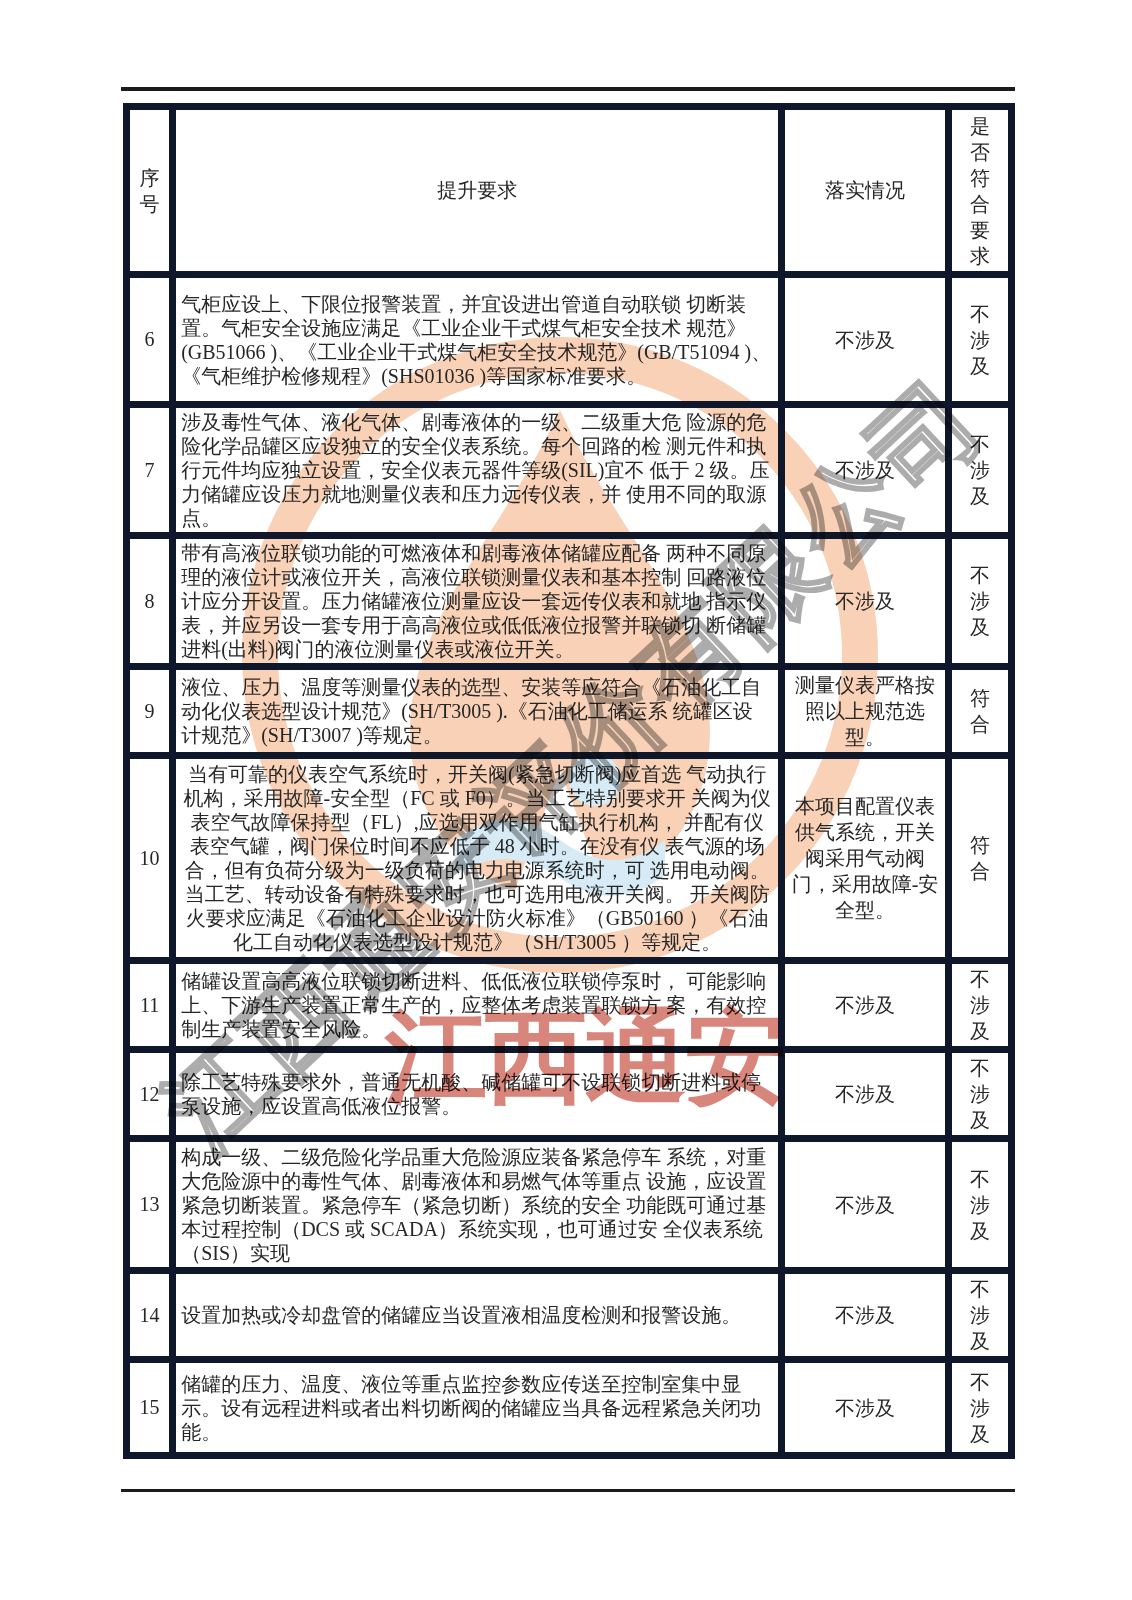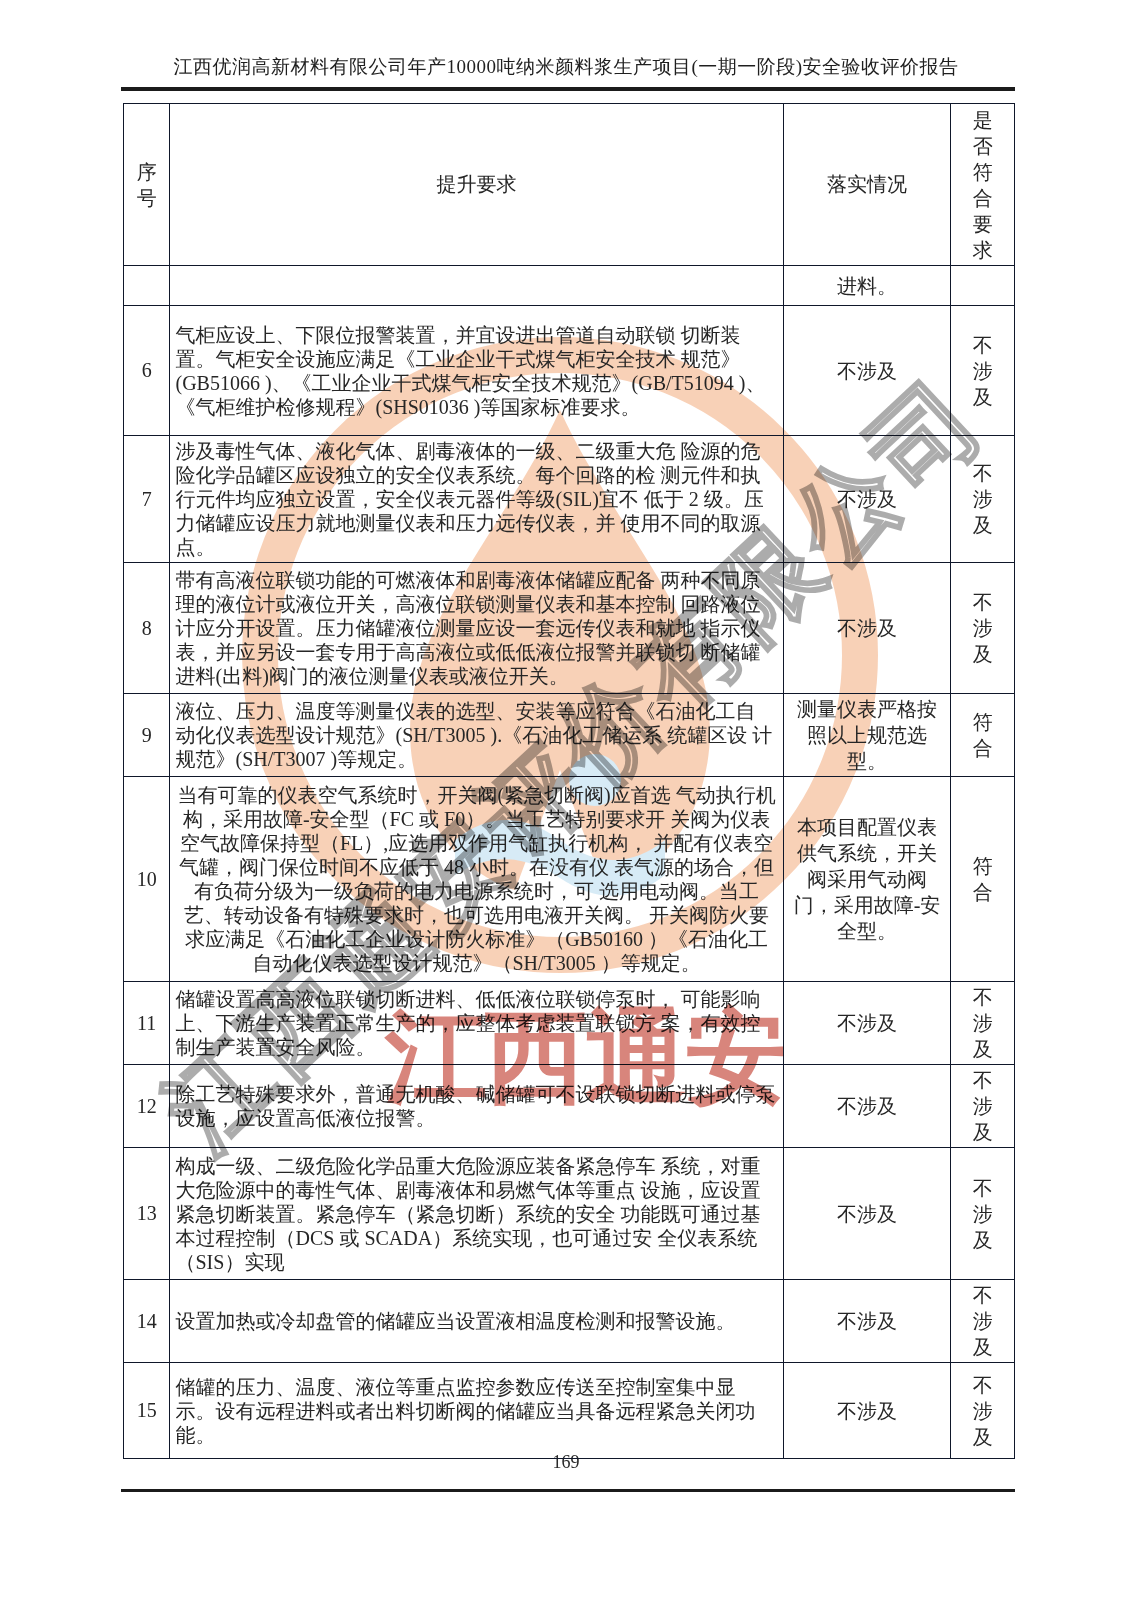--- a/index.html
+++ b/index.html
@@ -94,7 +94,6 @@
     <circle cx="390" cy="480" r="26" fill="#a8d4ec"></circle>
   </svg>
 
-  <div class="doc-header">江西优润高新材料有限公司年产10000吨纳米颜料浆生产项目(一期一阶段)安全验收评价报告</div>
   <div class="header-rule"></div>
 
   <div class="table-wrap">

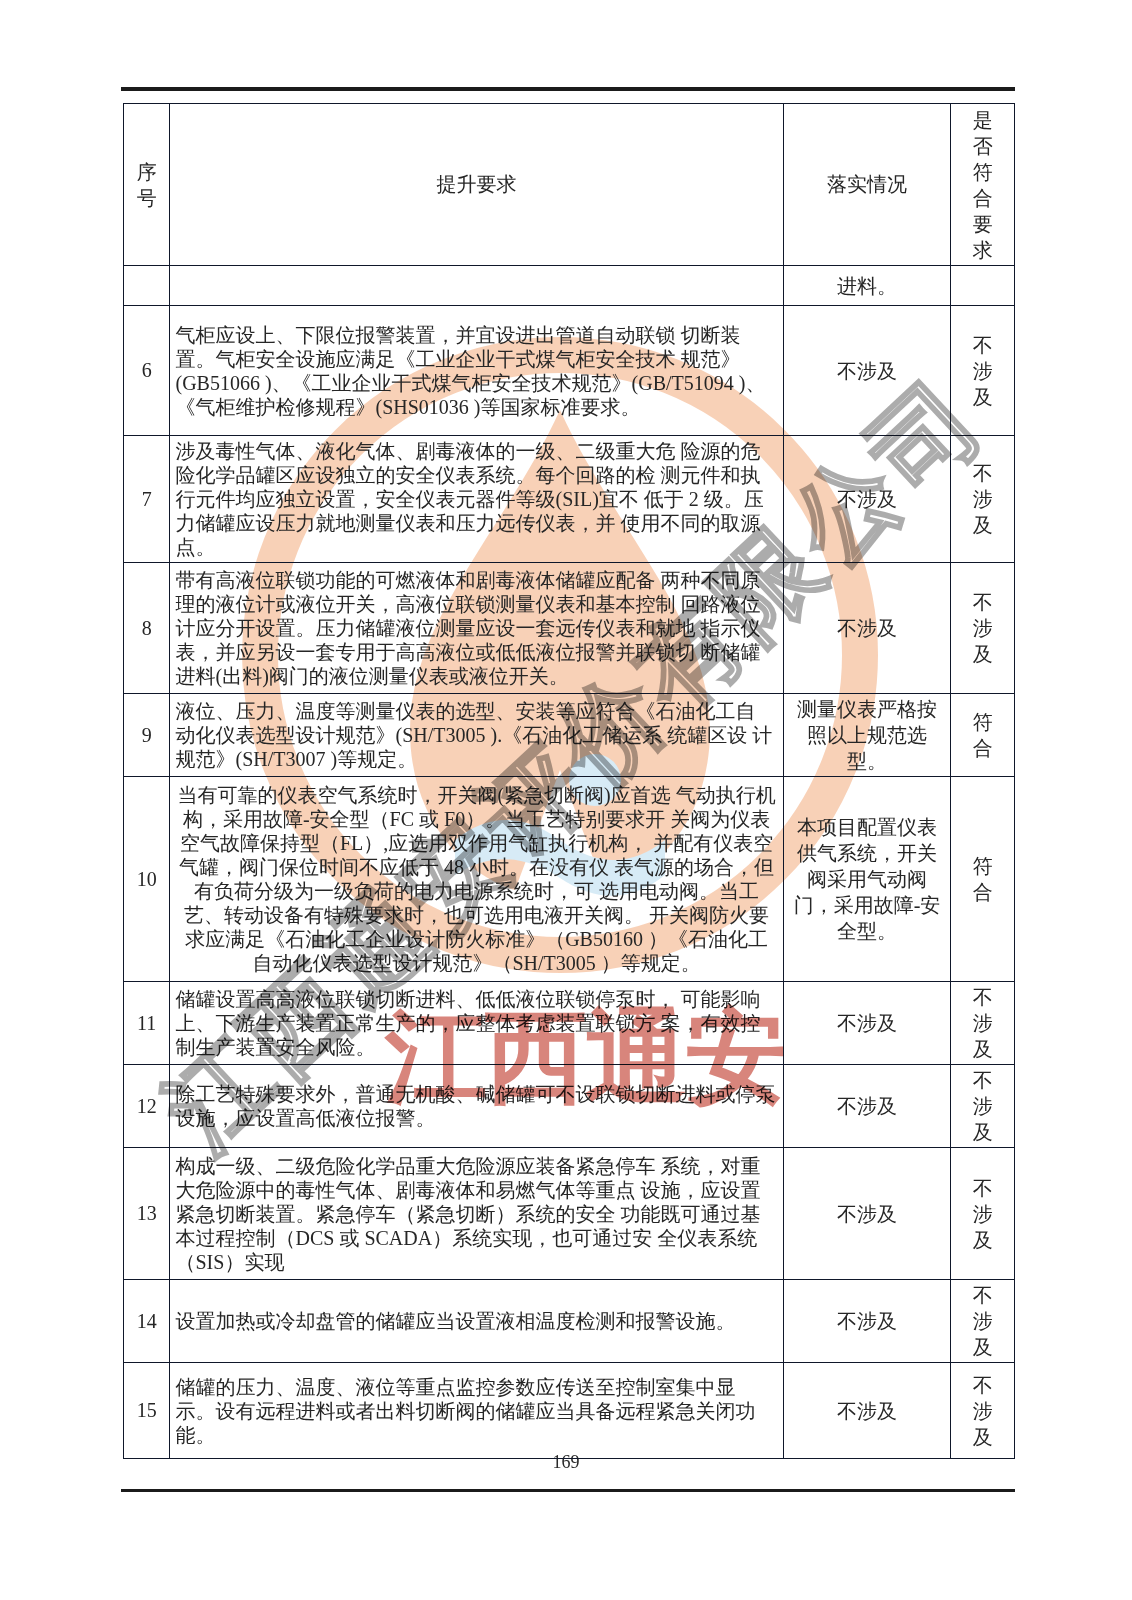--- a/index.html
+++ b/index.html
@@ -27,7 +27,7 @@
     font-size:20px;color:#262626;
   }
   td,th{
-    border:1px solid #0f172a;
+    border:7px solid #0f172a;
     vertical-align:middle;
     padding:2px 5px;
     font-weight:normal;

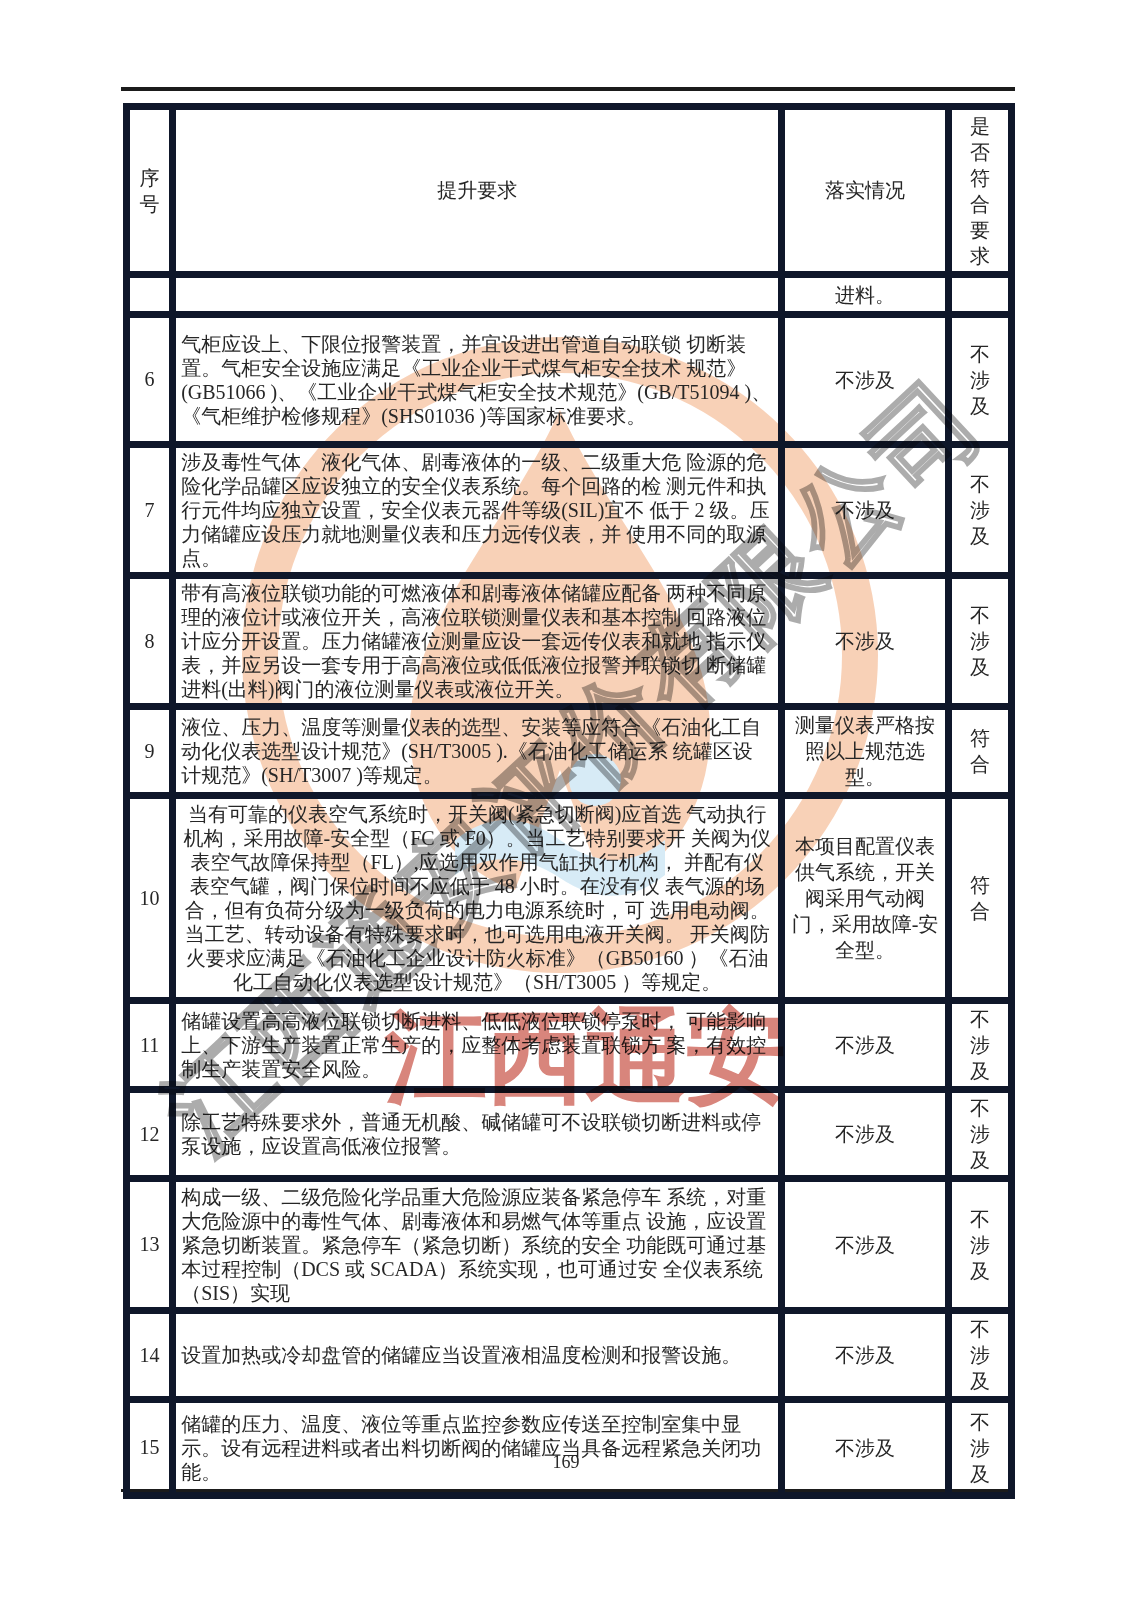--- a/index.html
+++ b/index.html
@@ -117,14 +117,6 @@
         </tr>
       </thead>
       <tbody>
-          <tr style="height: 40px;">
-      <td class="cell-no"></td>
-      <td class="cell-req" style="text-align: center;"></td>
-      <td class="cell-status">进料。</td>
-      <td class="cell-ok">
-        <span class="vstack"></span>
-      </td>
-    </tr>
           <tr style="height: 130px;">
       <td class="cell-no">6</td>
       <td class="cell-req" style="text-align: left;">气柜应设上、下限位报警装置，并宜设进出管道自动联锁 切断装置。气柜安全设施应满足《工业企业干式煤气柜安全技术 规范》(GB51066 )、《工业企业干式煤气柜安全技术规范》(GB/T51094 )、《气柜维护检修规程》(SHS01036 )等国家标准要求。</td>

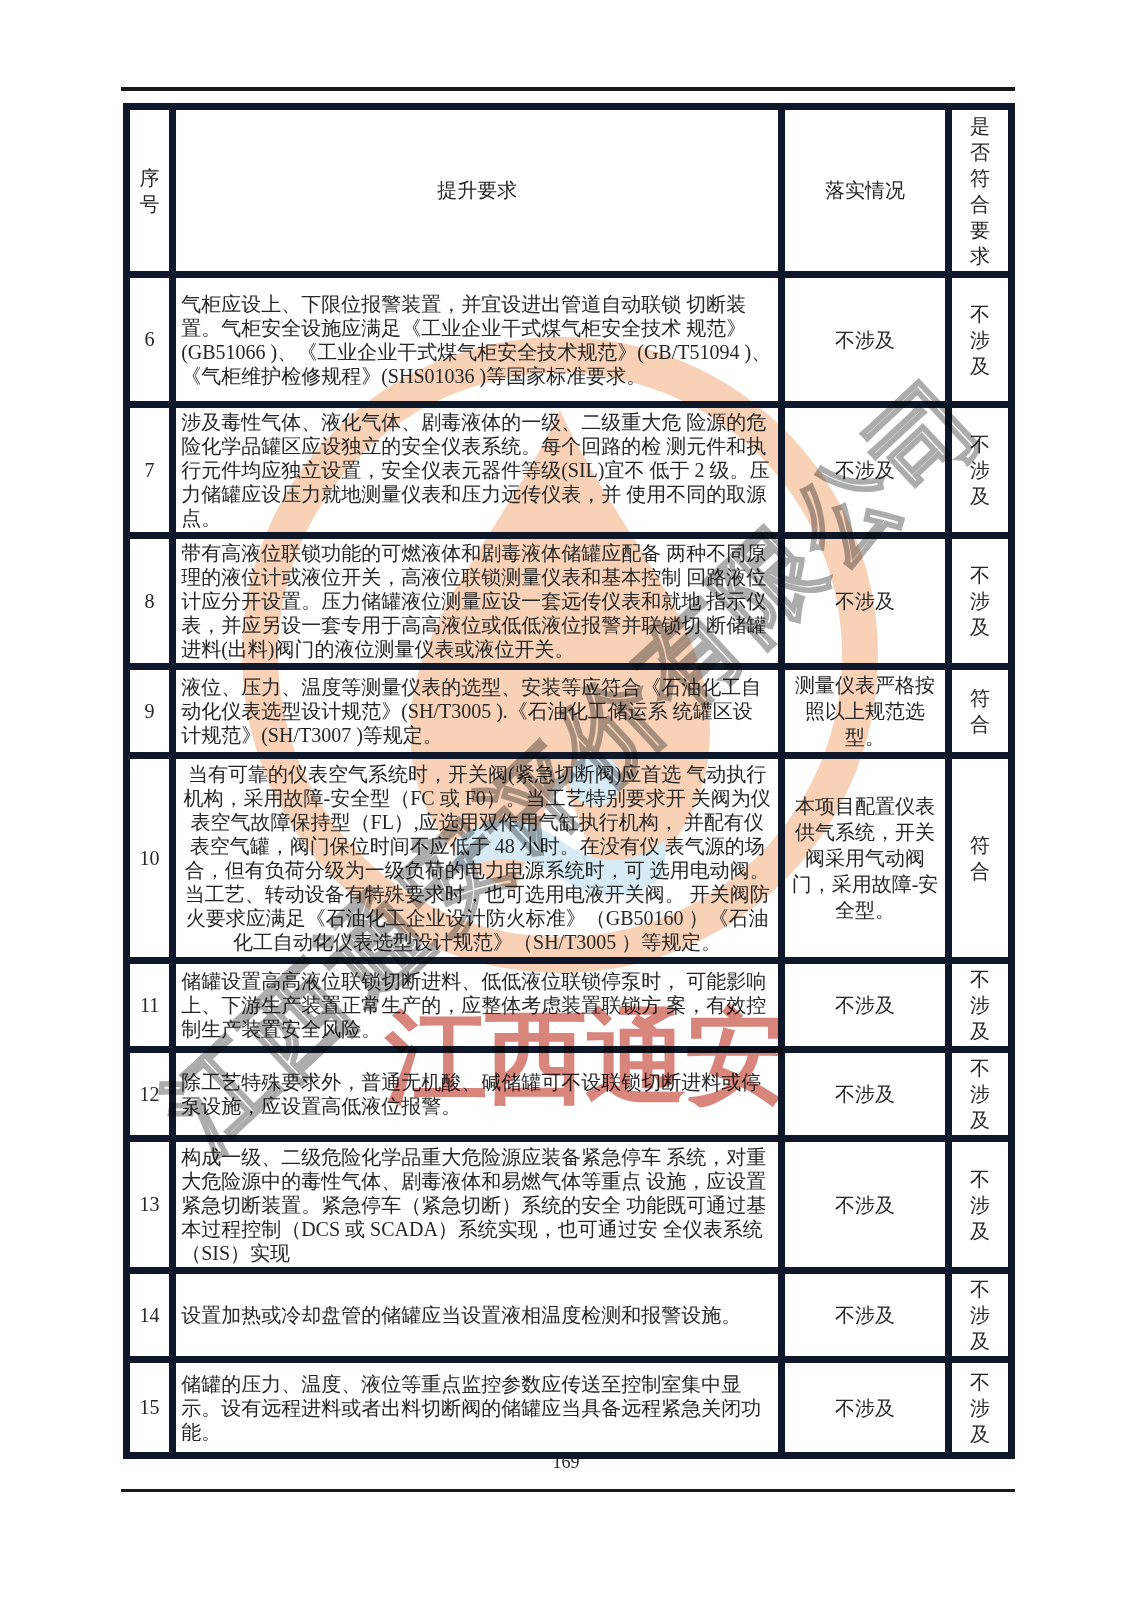--- a/index.html
+++ b/index.html
@@ -204,7 +204,6 @@
   <div class="wm-diagonal">江西通安评价有限公司</div>
   <div class="wm-red">江西通安</div>
 
-  <div class="page-number">169</div>
   <div class="footer-rule"></div>
 
 </div>

